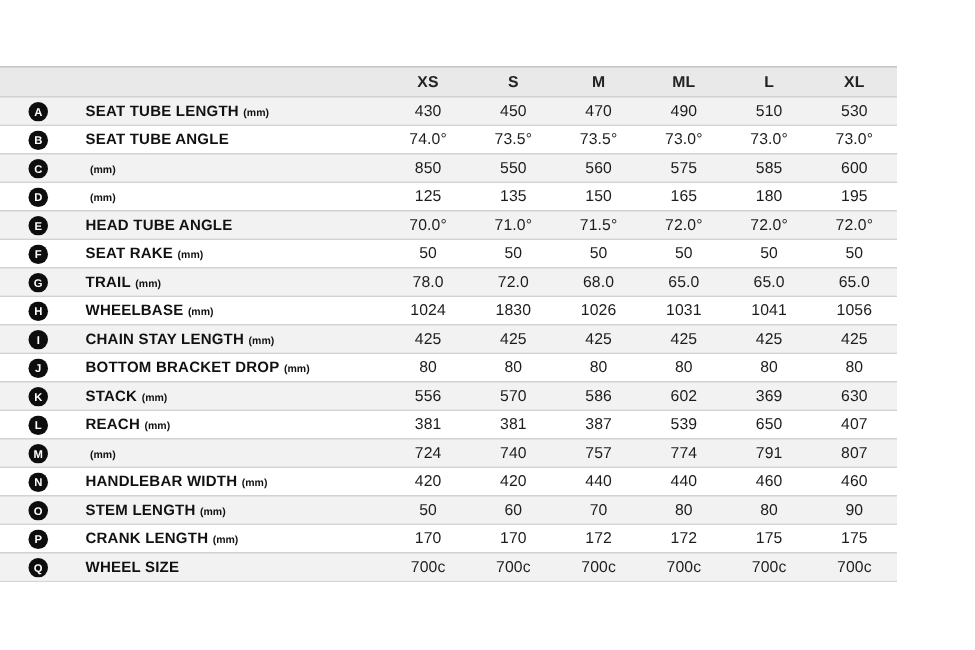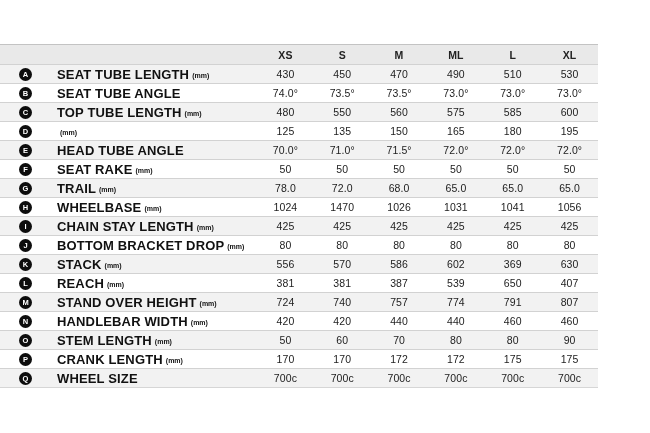--- a/index.html
+++ b/index.html
@@ -66,7 +66,7 @@
     margin-right: 25px;
   }
   .lbl {
-    font-size: 13px;
+    font-size: 10px;
     font-weight: 700;
     color: #111111;
     letter-spacing: 0.15px;

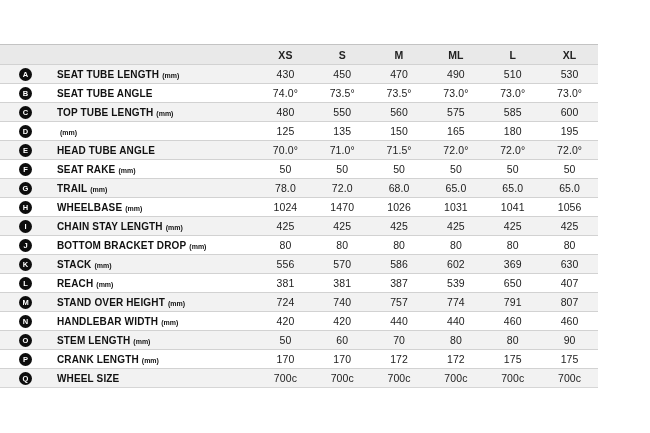--- a/index.html
+++ b/index.html
@@ -129,7 +129,6 @@
         <div class="trow shade">
           <div class="label-cell">
             <span class="badge">C</span>
-            <span class="lbl">TOP TUBE LENGTH</span>
             <span class="unit">(mm)</span>
           </div>
           <div class="val-cell">480</div>

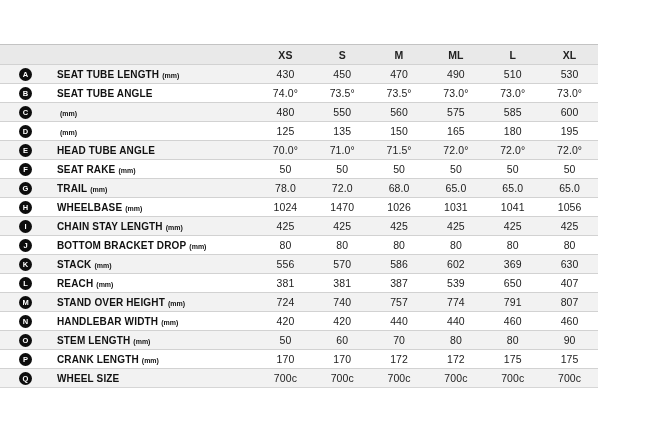--- a/index.html
+++ b/index.html
@@ -131,7 +131,7 @@
             <span class="badge">C</span>
             <span class="unit">(mm)</span>
           </div>
-          <div class="val-cell">480</div>
+          <div class="val-cell">850</div>
           <div class="val-cell">550</div>
           <div class="val-cell">560</div>
           <div class="val-cell">575</div>

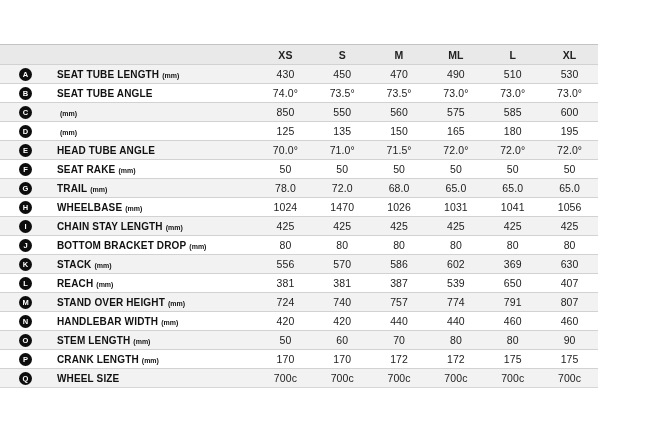--- a/index.html
+++ b/index.html
@@ -195,7 +195,7 @@
             <span class="unit">(mm)</span>
           </div>
           <div class="val-cell">1024</div>
-          <div class="val-cell">1470</div>
+          <div class="val-cell">1830</div>
           <div class="val-cell">1026</div>
           <div class="val-cell">1031</div>
           <div class="val-cell">1041</div>

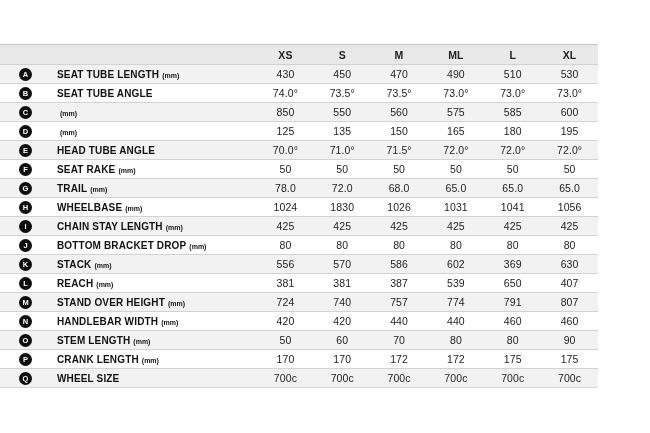--- a/index.html
+++ b/index.html
@@ -256,7 +256,6 @@
         <div class="trow shade">
           <div class="label-cell">
             <span class="badge">M</span>
-            <span class="lbl">STAND OVER HEIGHT</span>
             <span class="unit">(mm)</span>
           </div>
           <div class="val-cell">724</div>

